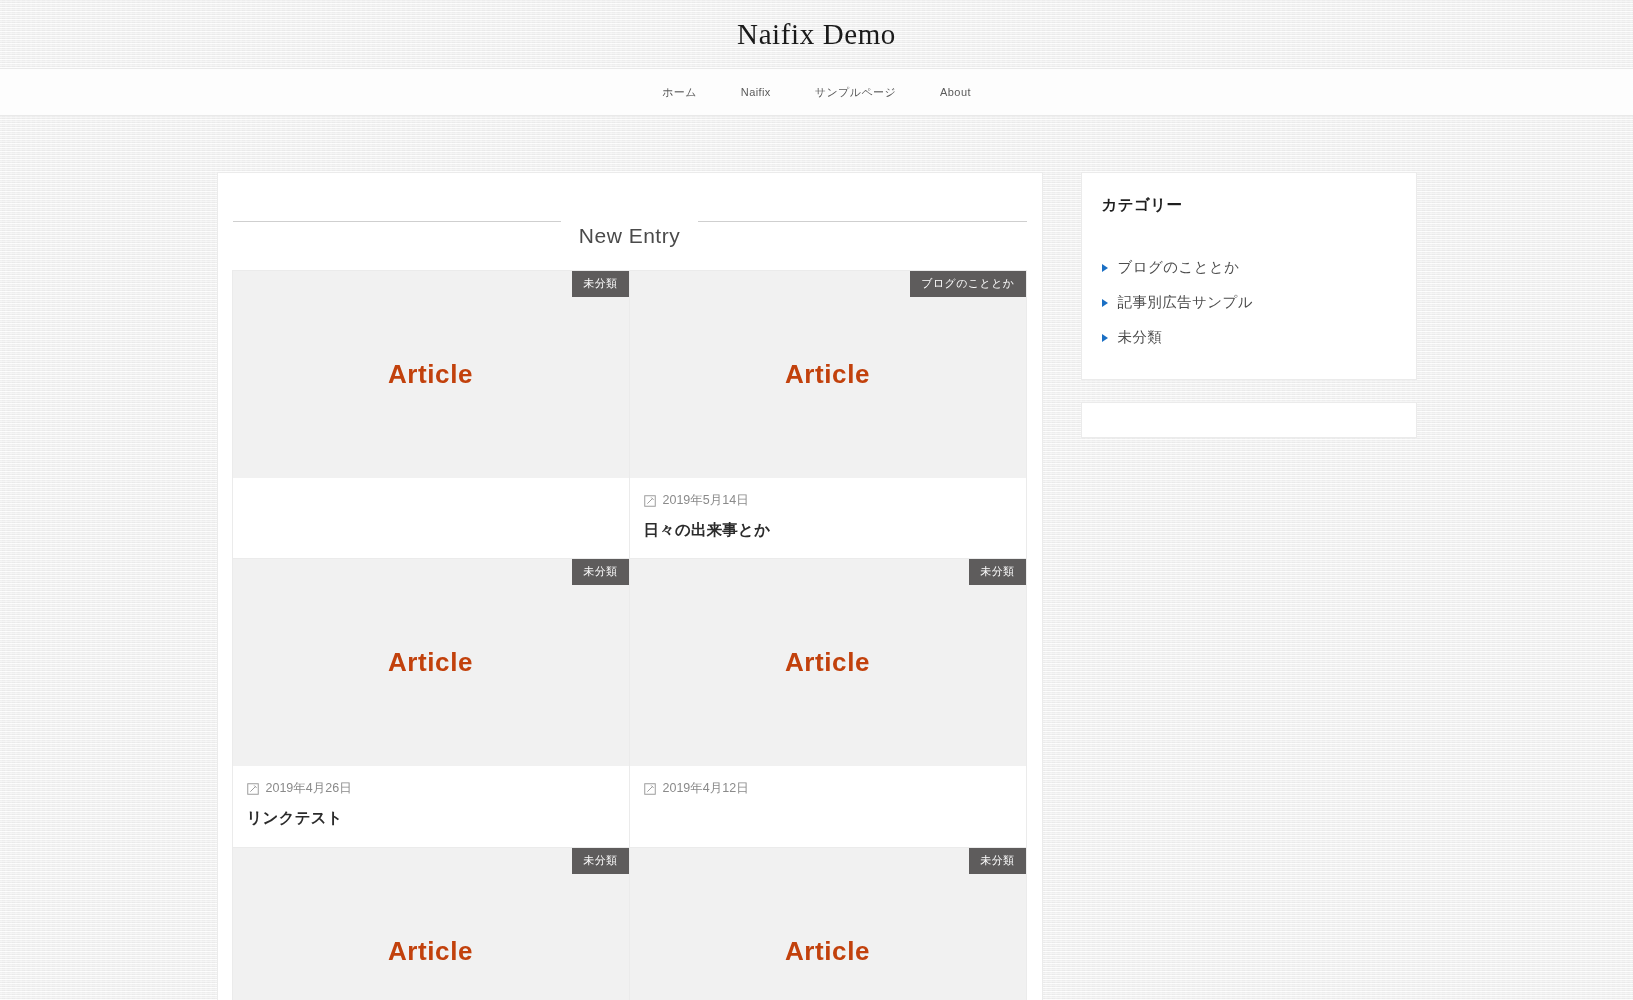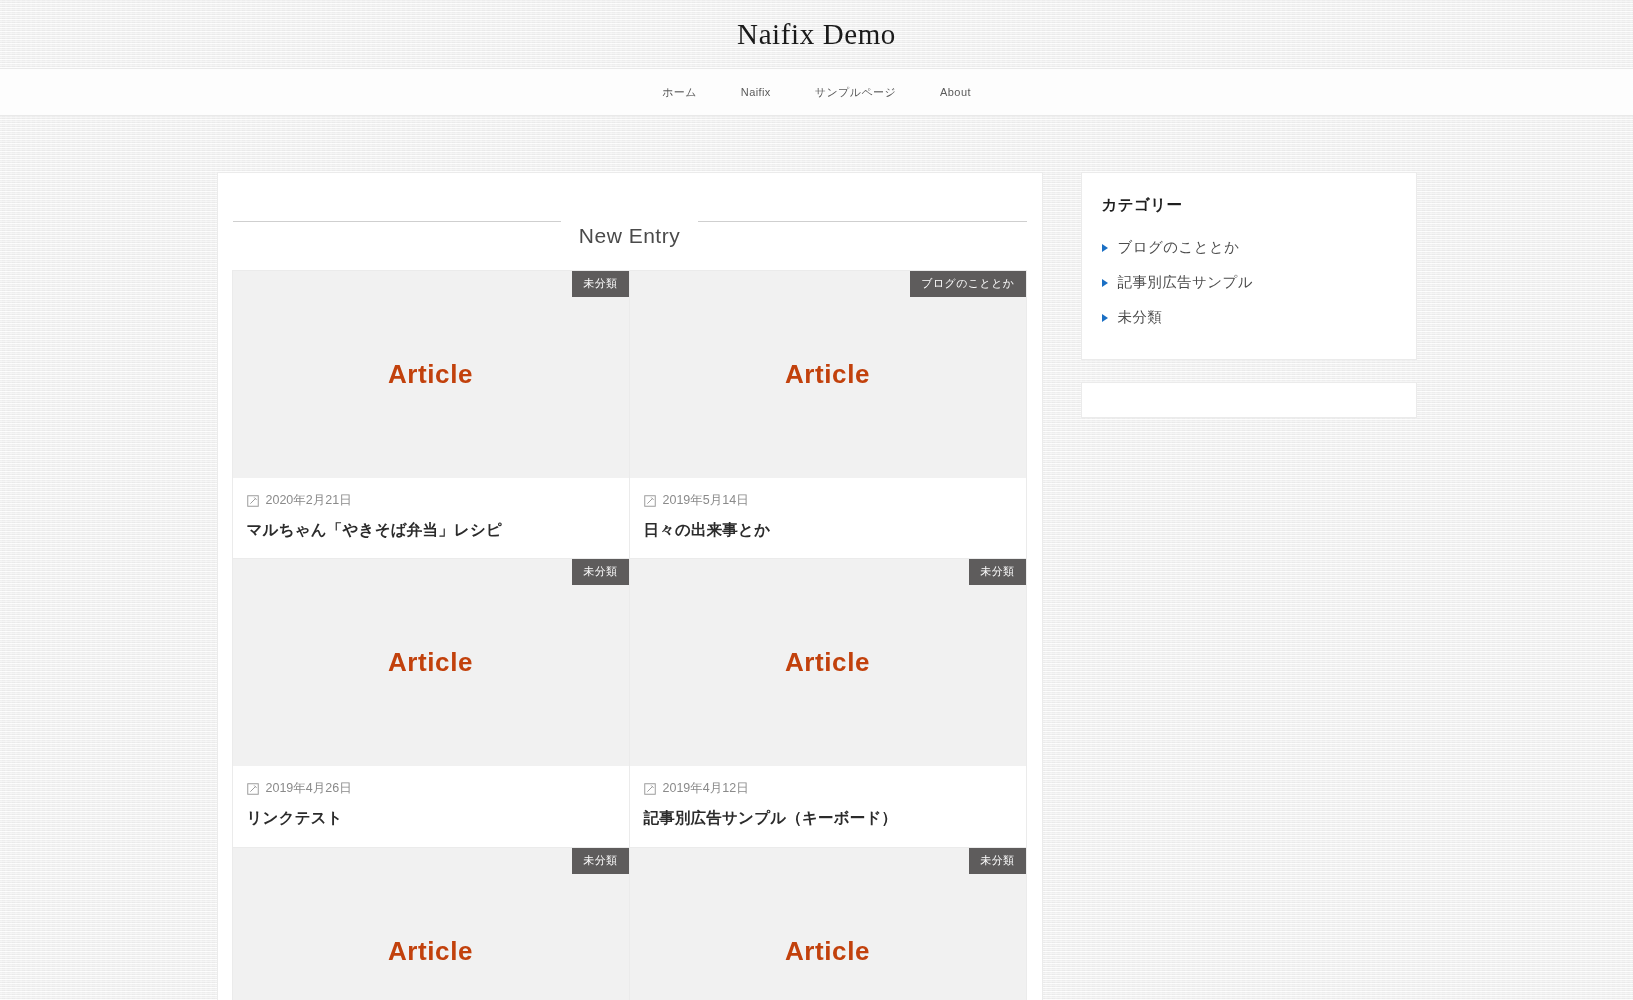--- a/index.html
+++ b/index.html
@@ -200,7 +200,7 @@
     font-size: 15.5px;
     font-weight: 700;
     color: #1f1f1f;
-    margin-bottom: 14px;
+    margin-bottom: 34px;
     letter-spacing: 0.4px;
   }
   .cat-list { list-style: none; }

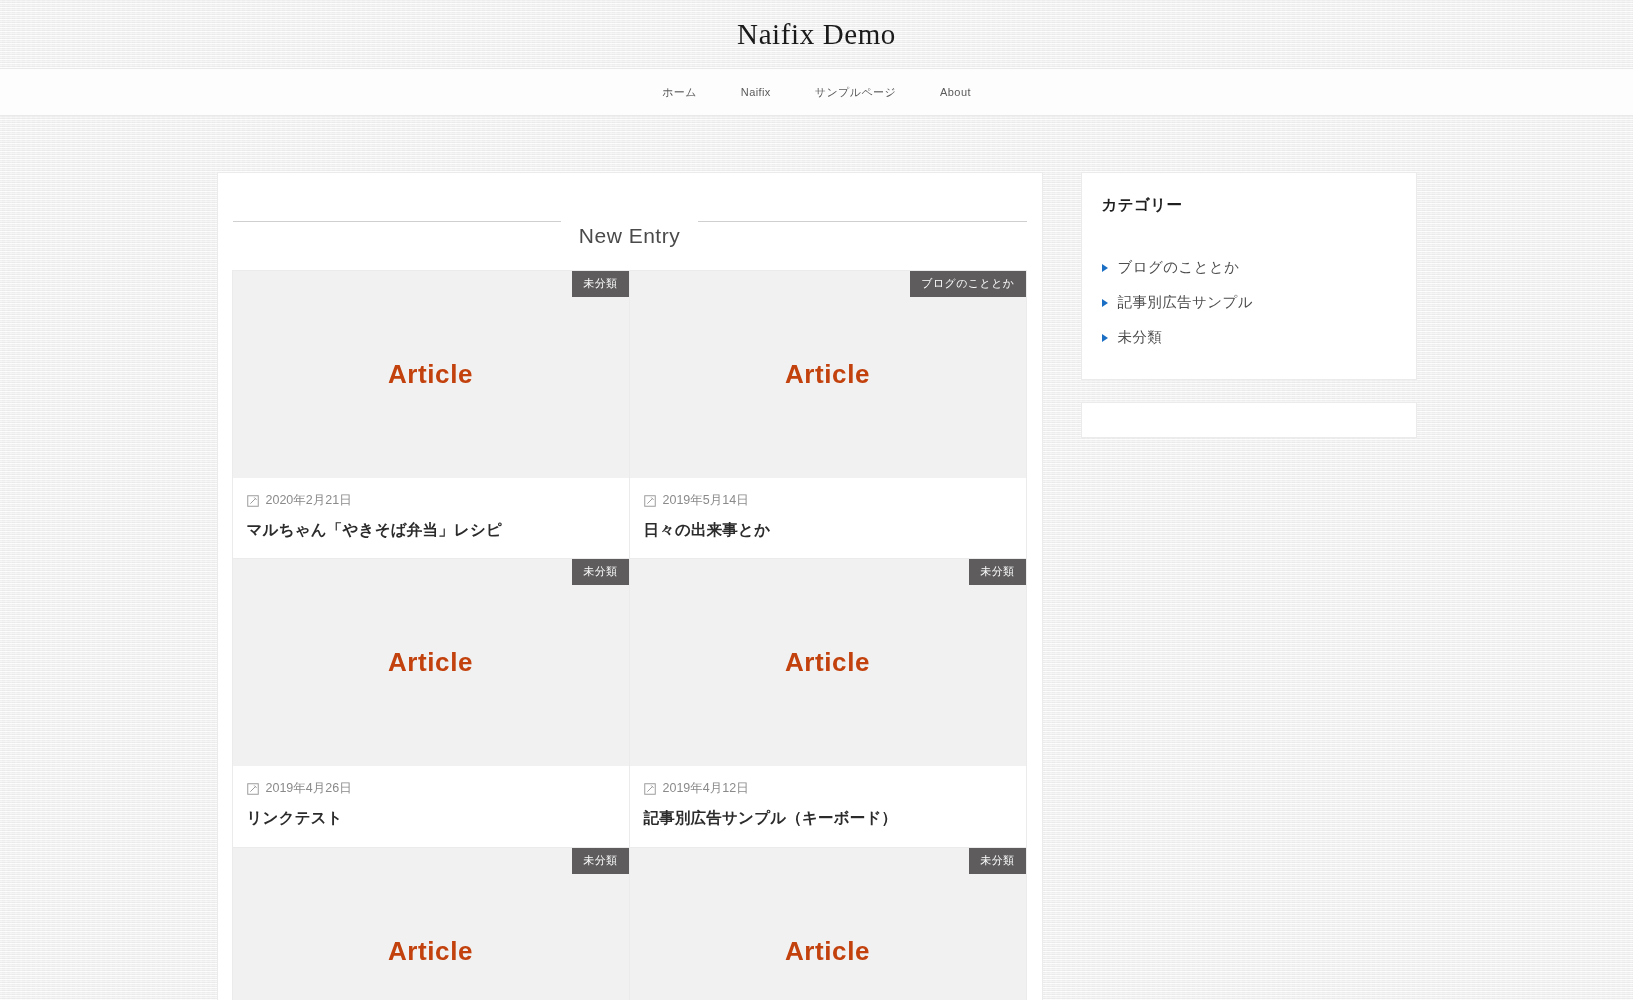--- a/index.html
+++ b/index.html
@@ -256,19 +256,6 @@
           <span class="thumb-label">Article</span>
           <span class="cat-badge">未分類</span>
         </div>
-        <div class="card-body">
-          <div class="post-date">
-            <span class="date-icon">
-              <svg viewBox="0 0 16 16" width="12" height="12" fill="none" stroke="currentColor" stroke-width="1.3">
-                <rect x="1" y="1" width="14" height="14"></rect>
-                <path d="M4.5 11.5 L11.5 4.5"></path>
-                <path d="M9.5 3.2 L12.8 6.5"></path>
-              </svg>
-            </span>
-            <span>2020年2月21日</span>
-          </div>
-          <h2 class="post-title">マルちゃん「やきそば弁当」レシピ</h2>
-        </div>
       </article>
 
       <article class="post-card">

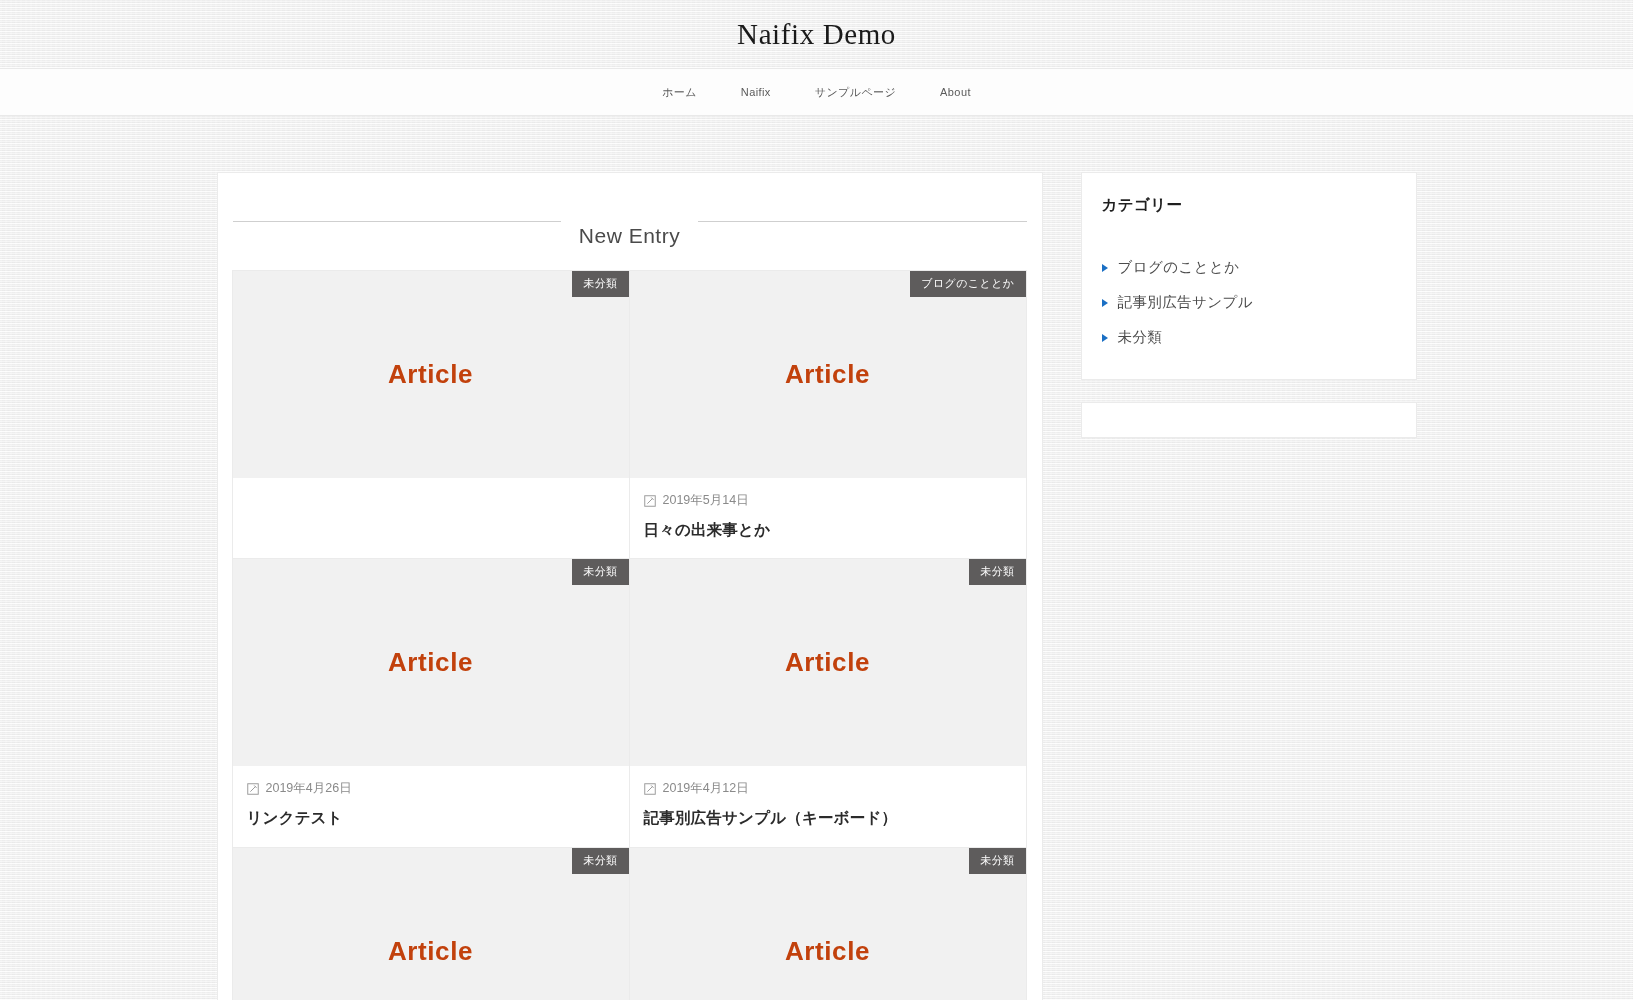--- a/index.html
+++ b/index.html
@@ -314,7 +314,6 @@
             </span>
             <span>2019年4月12日</span>
           </div>
-          <h2 class="post-title">記事別広告サンプル（キーボード）</h2>
         </div>
       </article>
 

